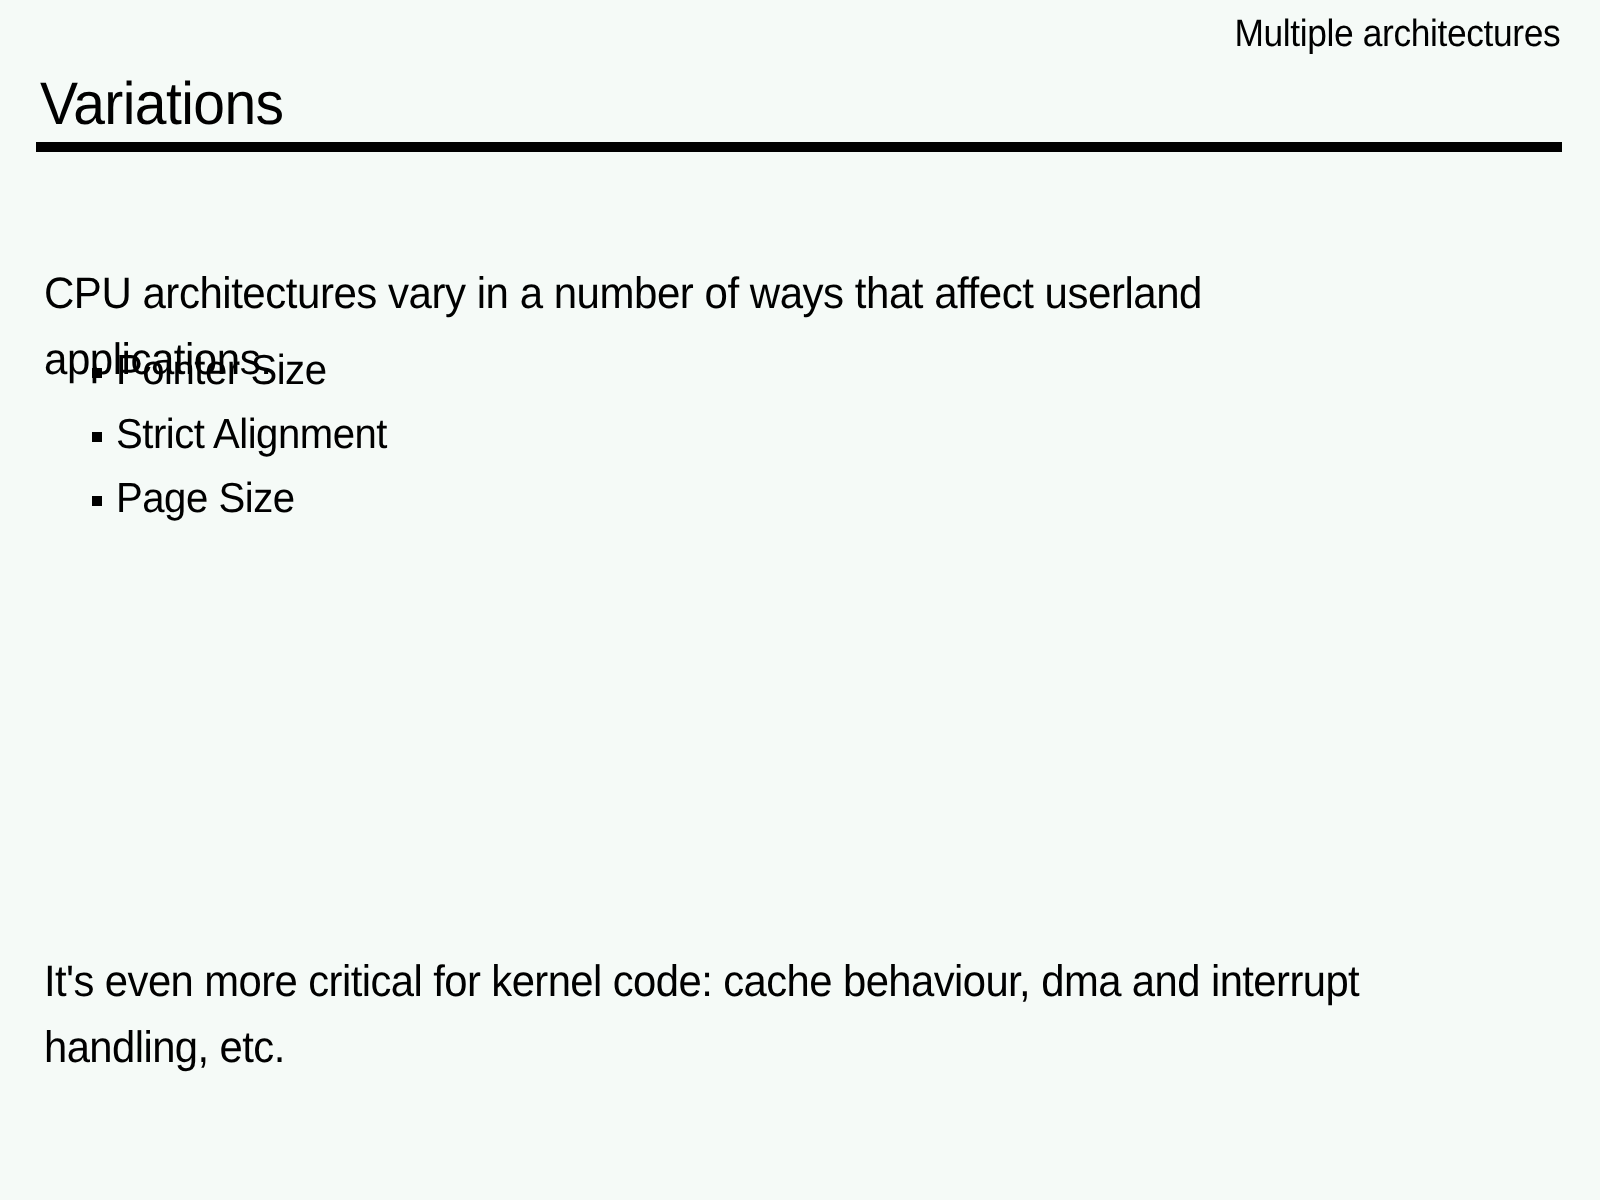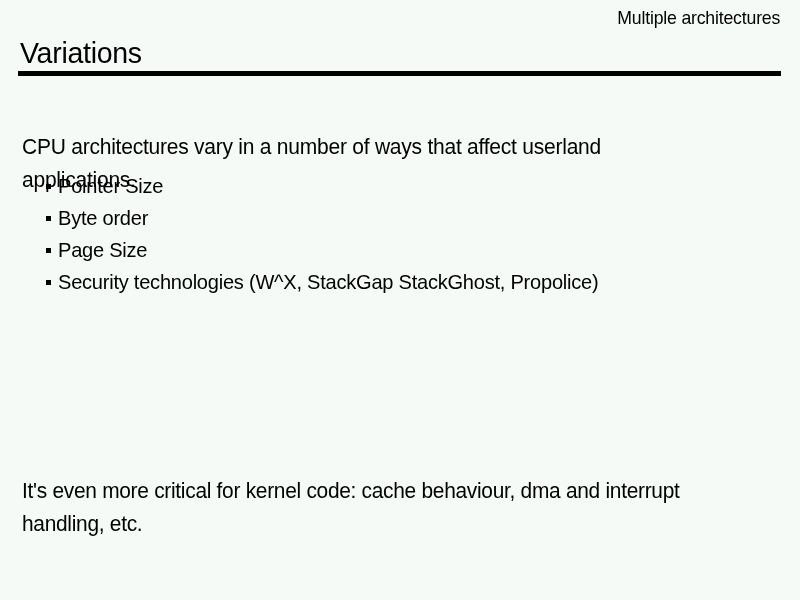--- a/index.html
+++ b/index.html
@@ -172,6 +172,10 @@
       </li>
       <li class="bullet-item">
         <span class="bullet-marker"></span>
+        <span class="bullet-label">Strict Alignment</span>
+      </li>
+      <li class="bullet-item">
+        <span class="bullet-marker"></span>
         <span class="bullet-label">Byte order</span>
       </li>
       <li class="bullet-item">

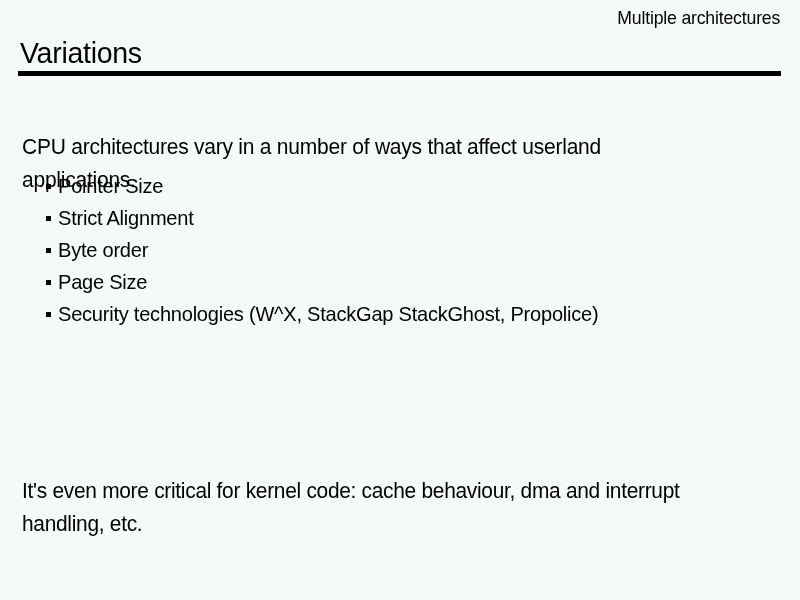--- a/index.html
+++ b/index.html
@@ -176,10 +176,6 @@
       </li>
       <li class="bullet-item">
         <span class="bullet-marker"></span>
-        <span class="bullet-label">Byte order</span>
-      </li>
-      <li class="bullet-item">
-        <span class="bullet-marker"></span>
         <span class="bullet-label">Page Size</span>
       </li>
       <li class="bullet-item">

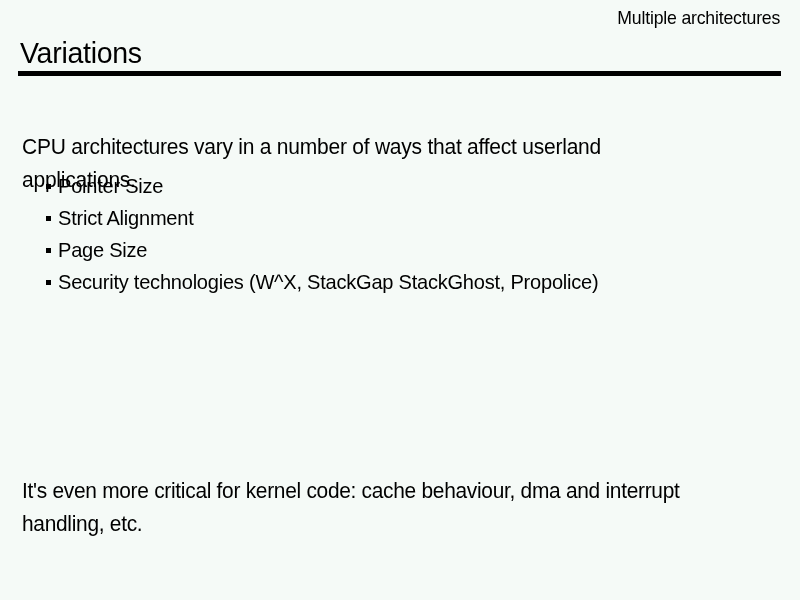--- a/index.html
+++ b/index.html
@@ -178,10 +178,6 @@
         <span class="bullet-marker"></span>
         <span class="bullet-label">Page Size</span>
       </li>
-      <li class="bullet-item">
-        <span class="bullet-marker"></span>
-        <span class="bullet-label">Security technologies (W^X, StackGap StackGhost, Propolice)</span>
-      </li>
     </ul>
 
     <p class="outro-para">It's even more critical for kernel code: cache behaviour, dma and interrupt handling, etc.</p>

